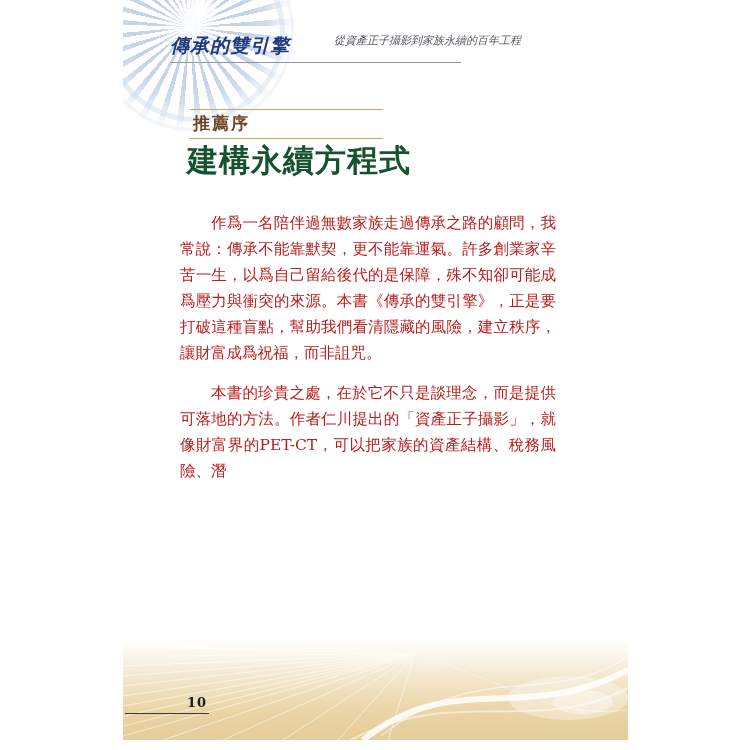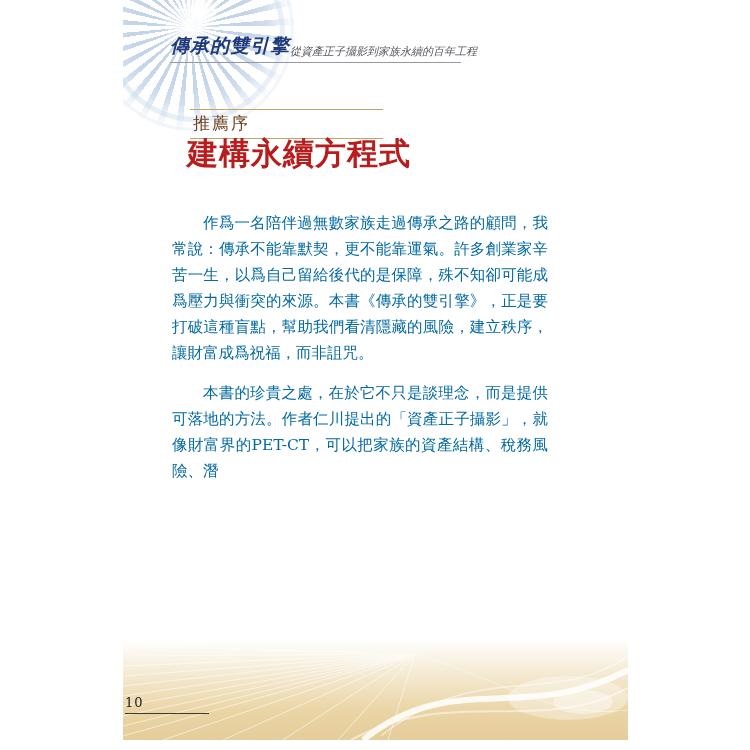--- a/index.html
+++ b/index.html
@@ -42,7 +42,7 @@
       radial-gradient(circle, #fff 18%, rgba(255,255,255,0) 62%);
   }
   
-  .runhead{position:absolute;left:47px;top:33px;width:300px;display:flex;align-items:flex-end;white-space:nowrap;}
+  .runhead{position:absolute;left:47px;top:33px;width:300px;display:flex;align-items:flex-start;white-space:nowrap;gap:44px;}
   .book-title{
     font-size:19px;font-weight:bold;font-style:italic;color:#1e3a7c;letter-spacing:1px;
   }

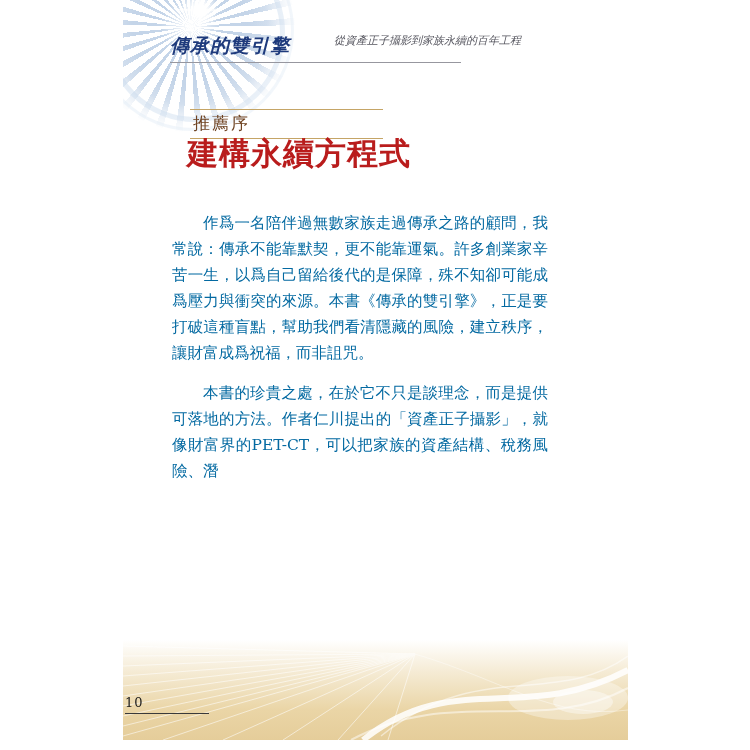--- a/index.html
+++ b/index.html
@@ -55,7 +55,7 @@
     position:absolute;left:67px;top:109px;width:190px;
     border-top:1px solid #c5a566;border-bottom:1px solid #c5a566;
     padding:2px 0 3px 3px;
-    font-size:17px;font-weight:normal;color:#6f4322;letter-spacing:2px;
+    font-size:17px;font-weight:bold;color:#6f4322;letter-spacing:2px;
   }
   
   .chapter-title{

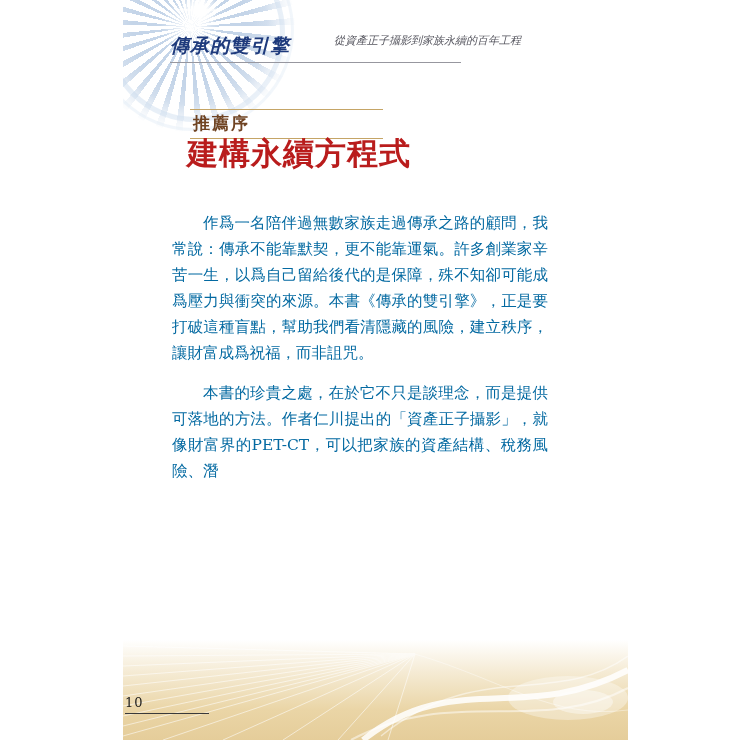--- a/index.html
+++ b/index.html
@@ -59,8 +59,8 @@
   }
   
   .chapter-title{
-    position:absolute;left:64px;top:133px;
-    font-size:31px;font-weight:bold;color:#b91c1c;letter-spacing:1px;white-space:nowrap;
+    position:absolute;left:64px;top:140px;
+    font-size:31px;font-weight:bold;color:#14532d;letter-spacing:1px;white-space:nowrap;
   }
   
   .body-text{

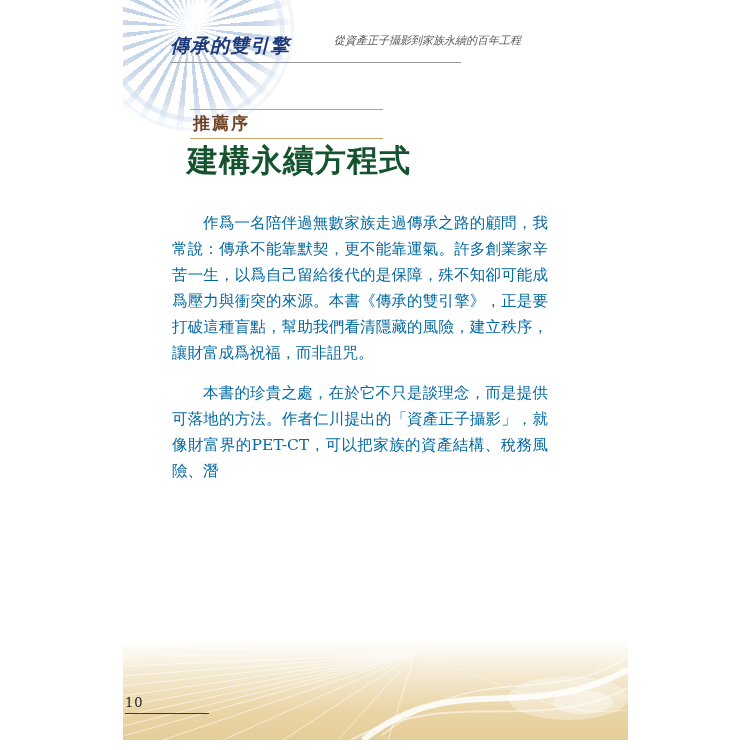--- a/index.html
+++ b/index.html
@@ -64,8 +64,8 @@
   }
   
   .body-text{
-    position:absolute;left:49px;top:210px;width:376px;
-    font-size:15.5px;line-height:26px;color:#0369a1;
+    position:absolute;left:57px;top:210px;width:376px;
+    font-size:15.5px;line-height:26px;color:#b91c1c;
     text-align:justify;
   }
   .body-text p{margin:0 0 14px 0;text-indent:2em;}

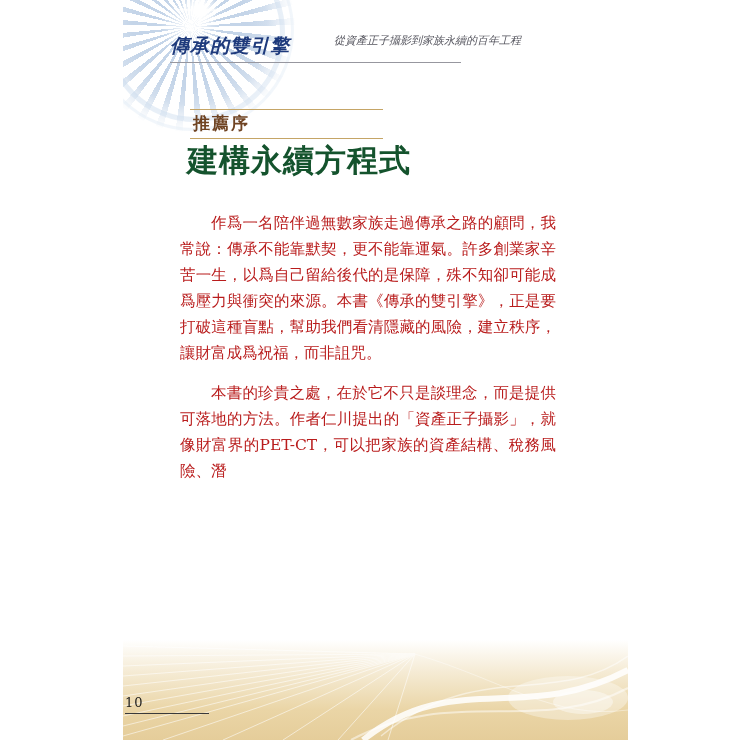--- a/index.html
+++ b/index.html
@@ -78,8 +78,8 @@
   
   .folio{
     position:absolute;left:2px;top:695px;width:82px;
-    border-bottom:1px solid #3a3a3a;
-    font-size:13px;color:#1c1c1c;padding:0 2px 3px 0;letter-spacing:1px;
+    border-bottom:1px solid #3a3a3a;text-align:right;
+    font-size:13px;color:#1c1c1c;padding:0 2px 3px 0;letter-spacing:1px;font-weight:bold;
   }
 </style>
 </head>

